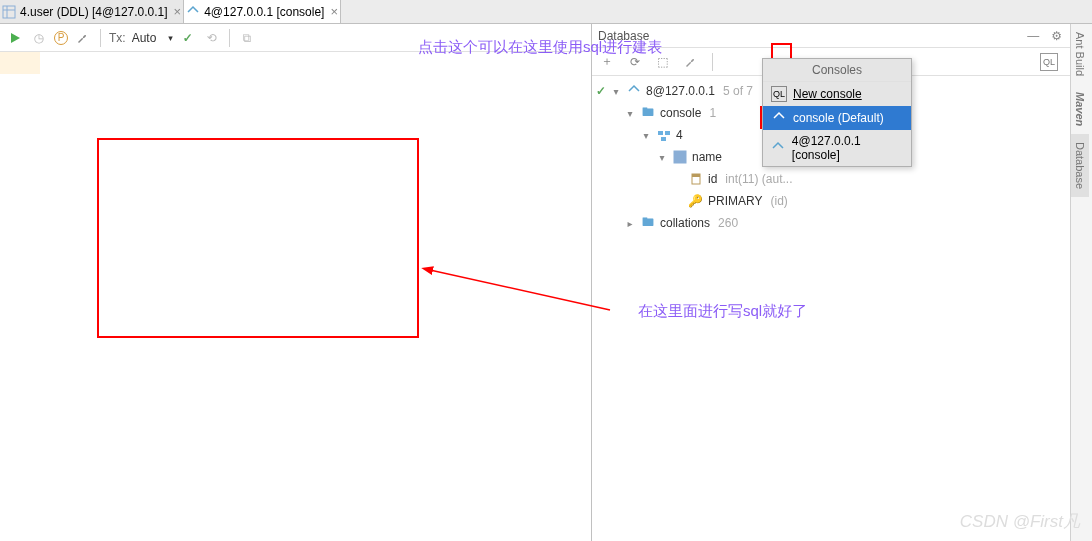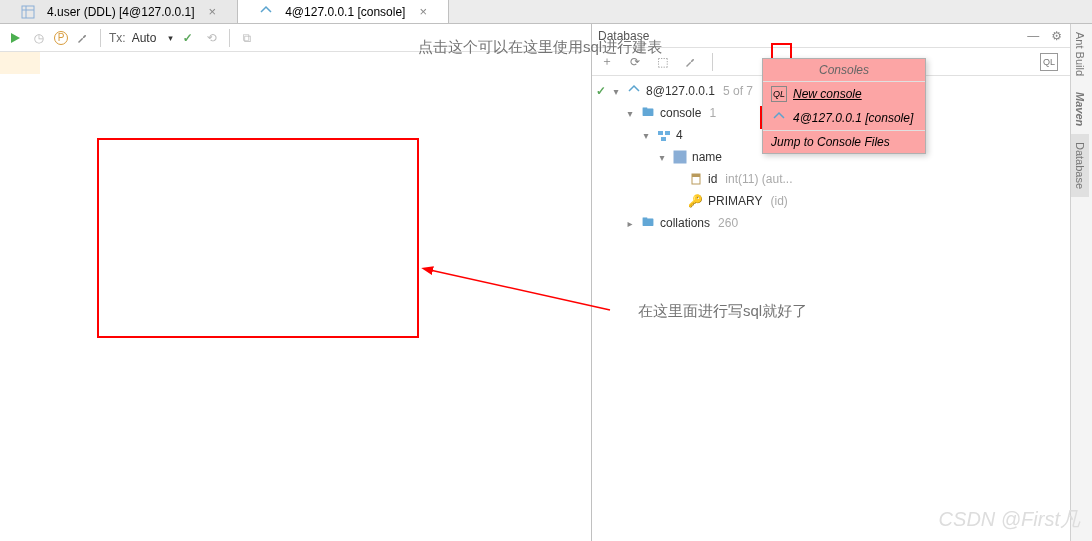--- a/index.html
+++ b/index.html
@@ -6,7 +6,7 @@
     body { background: #fff; width: 1092px; height: 541px; position: relative; overflow: hidden; }
     
     .top-tabs { display: flex; height: 24px; border-bottom: 1px solid #c0c0c0; background: #ececec; }
-    .tab { display: flex; align-items: center; padding: 0 21px; border-right: 1px solid #c0c0c0; background: #e8e8e8; gap: 12px; }
+    .tab { display: flex; align-items: center; padding: 0 2px; border-right: 1px solid #c0c0c0; background: #e8e8e8; gap: 4px; }
     .tab.active { background: #fff; }
     .tab-close { color: #888; font-size: 13px; cursor: pointer; margin-left: 2px; }
     .tab-icon { width: 14px; height: 14px; display: inline-flex; align-items: center; justify-content: center; }

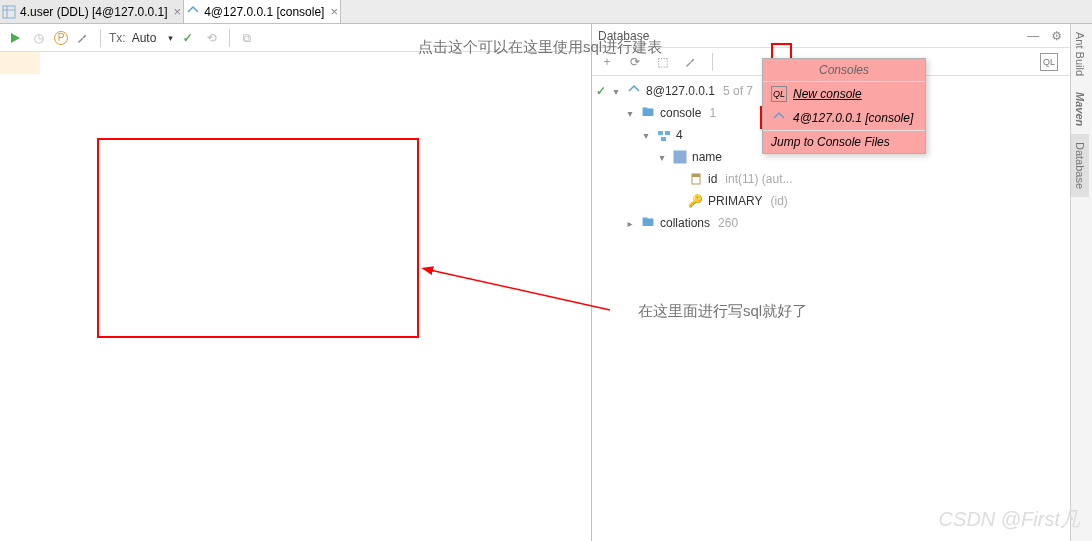--- a/index.html
+++ b/index.html
@@ -46,7 +46,7 @@
     .popup-item.sep-top { border-top: 1px solid #e0e0e0; }
     
     .red-highlight { position: absolute; border: 2px solid red; pointer-events: none; }
-    .red-text { position: absolute; color: #737373; font-size: 15px; pointer-events: none; }
+    .red-text { position: absolute; color: #8b5cf6; font-size: 15px; pointer-events: none; }
     .arrow-svg { position: absolute; pointer-events: none; }
     
     .sidebar-right { position: absolute; right: 0; top: 24px; width: 22px; height: calc(100% - 24px); border-left: 1px solid #d0d0d0; background: #f4f4f4; }

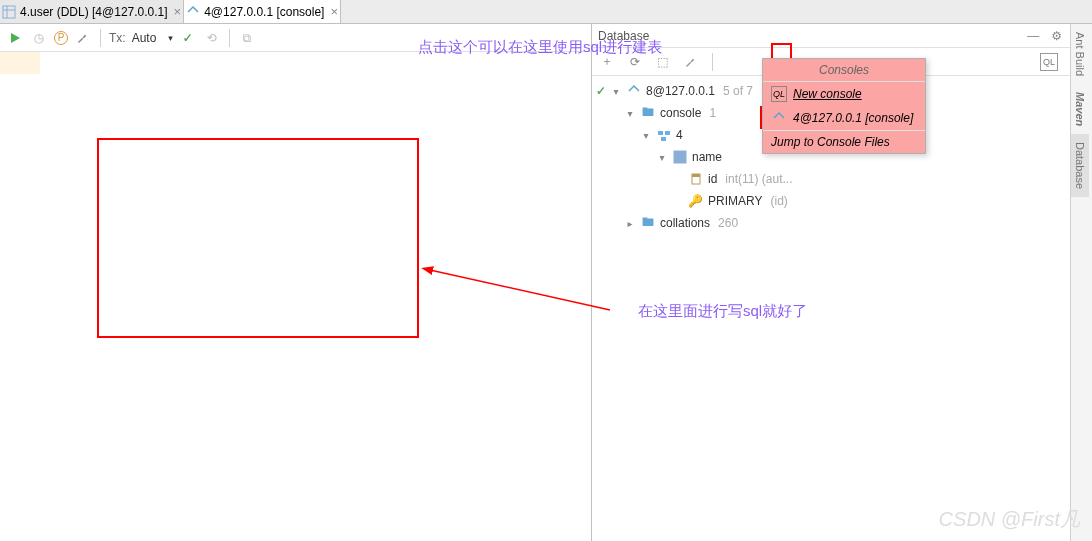--- a/index.html
+++ b/index.html
@@ -39,7 +39,7 @@
     .folder-icon { color: #62a7d6; }
     .table-icon svg rect { fill: #8aaed6; }
     
-    .popup-menu { position: absolute; top: 58px; left: 762px; width: 164px; background: #fca5a5; border: 1px solid #b0b0b0; box-shadow: 2px 2px 6px rgba(0,0,0,0.2); z-index: 100; font-style: italic; }
+    .popup-menu { position: absolute; top: 58px; left: 762px; width: 150px; background: #e5e5e5; border: 1px solid #b0b0b0; box-shadow: 2px 2px 6px rgba(0,0,0,0.2); z-index: 100; }
     .popup-title { text-align: center; padding: 4px 0; color: #666; border-bottom: 1px solid #e0e0e0; }
     .popup-item { display: flex; align-items: center; padding: 4px 8px; gap: 6px; }
     .popup-item.sel { background: #2f7ad1; color: #fff; }

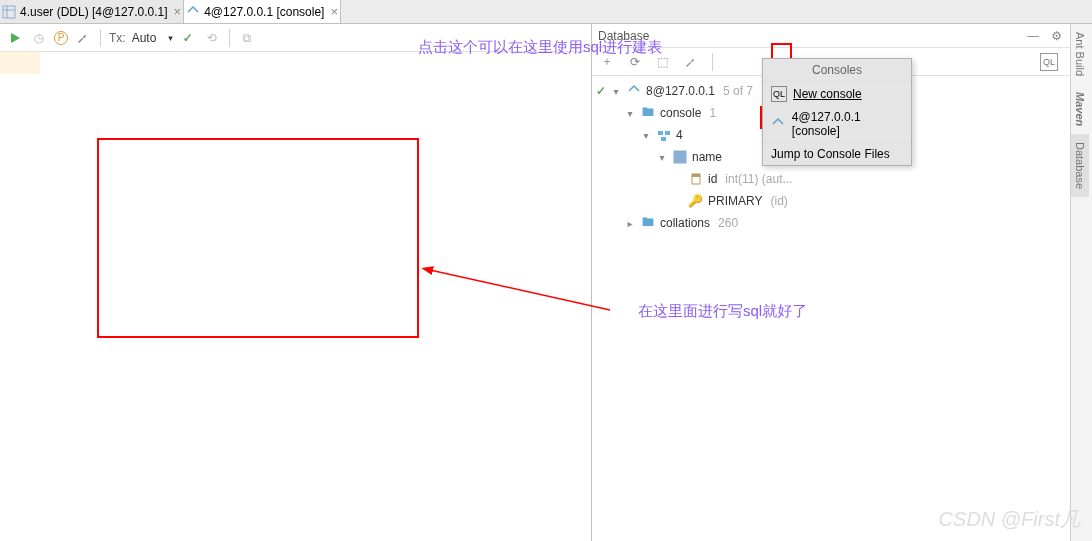--- a/index.html
+++ b/index.html
@@ -222,6 +222,14 @@
   <div class="popup-item">
     <span class="tree-icon" style="font-size:9px; border:1px solid #888; padding:0 1px;">QL</span>
     <span style="text-decoration:underline;">New console</span>
+  </div>
+  <div class="popup-item sel">
+    <span class="tree-icon">
+        <svg width="14" height="14">
+          <path d="M2 7 L7 2 L12 7" fill="none" stroke="#fff" stroke-width="1.5"></path>
+        </svg>
+      </span>
+    <span>console (Default)</span>
   </div>
   <div class="popup-item">
     <span class="tree-icon">

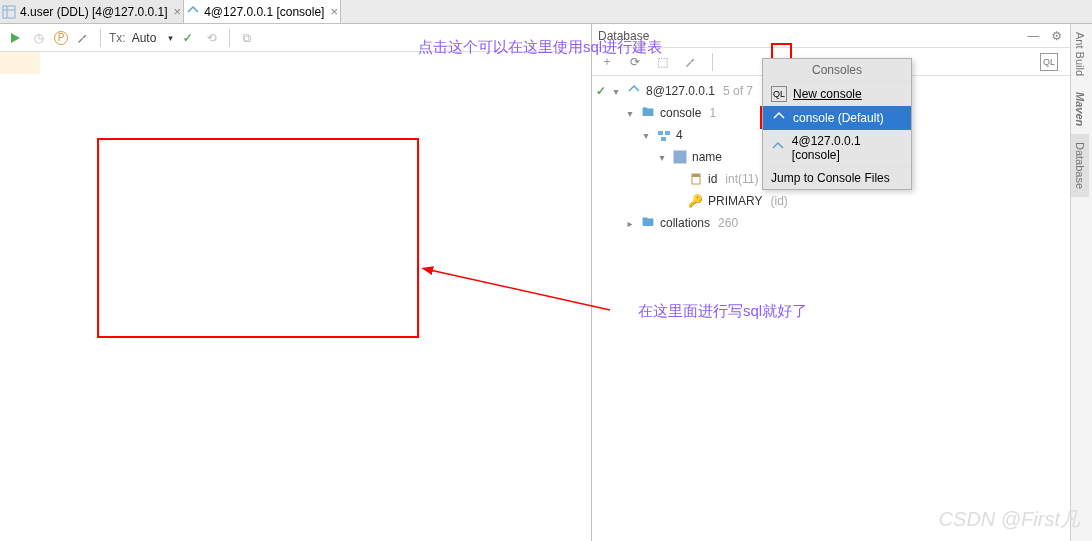--- a/index.html
+++ b/index.html
@@ -238,9 +238,6 @@
         </svg>
       </span>
     <span>4@127.0.0.1 [console]</span>
-  </div>
-  <div class="popup-item sep-top">
-    <span>Jump to Console Files</span>
   </div>
 </div>
 

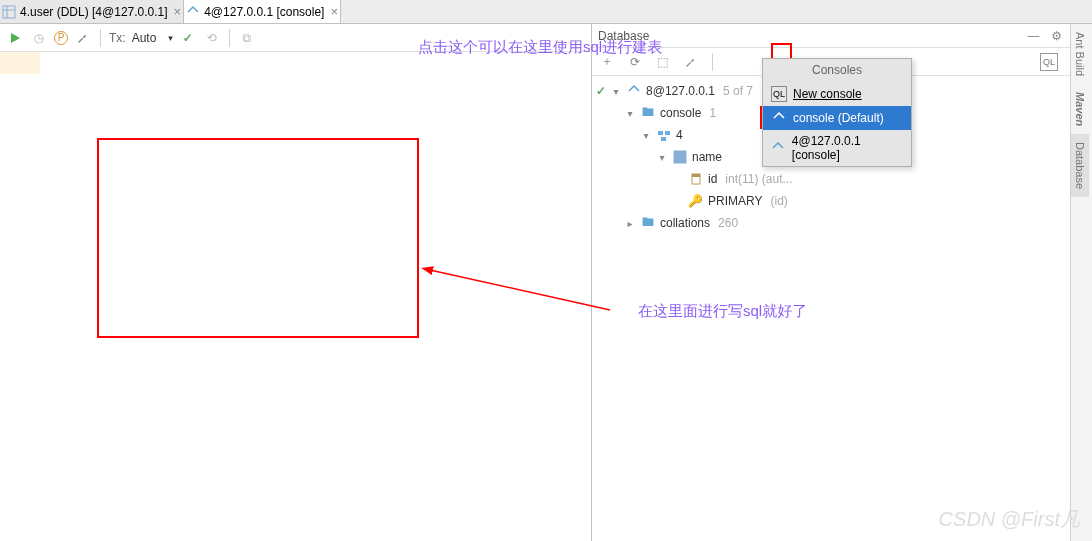--- a/index.html
+++ b/index.html
@@ -52,7 +52,7 @@
     .sidebar-right { position: absolute; right: 0; top: 24px; width: 22px; height: calc(100% - 24px); border-left: 1px solid #d0d0d0; background: #f4f4f4; }
     .side-label { writing-mode: vertical-rl; color: #777; padding: 8px 3px; font-size: 11px; }
     
-    .watermark { position: absolute; right: 12px; bottom: 8px; color: #ddd; font-size: 20px; font-style: italic; text-align: center; }
+    .watermark { position: absolute; right: 12px; bottom: 8px; color: #ddd; font-size: 17px; font-style: italic; text-align: center; }
     .check-mark { color: #5aa75a; font-weight: bold; }
   </style>
 </head>

